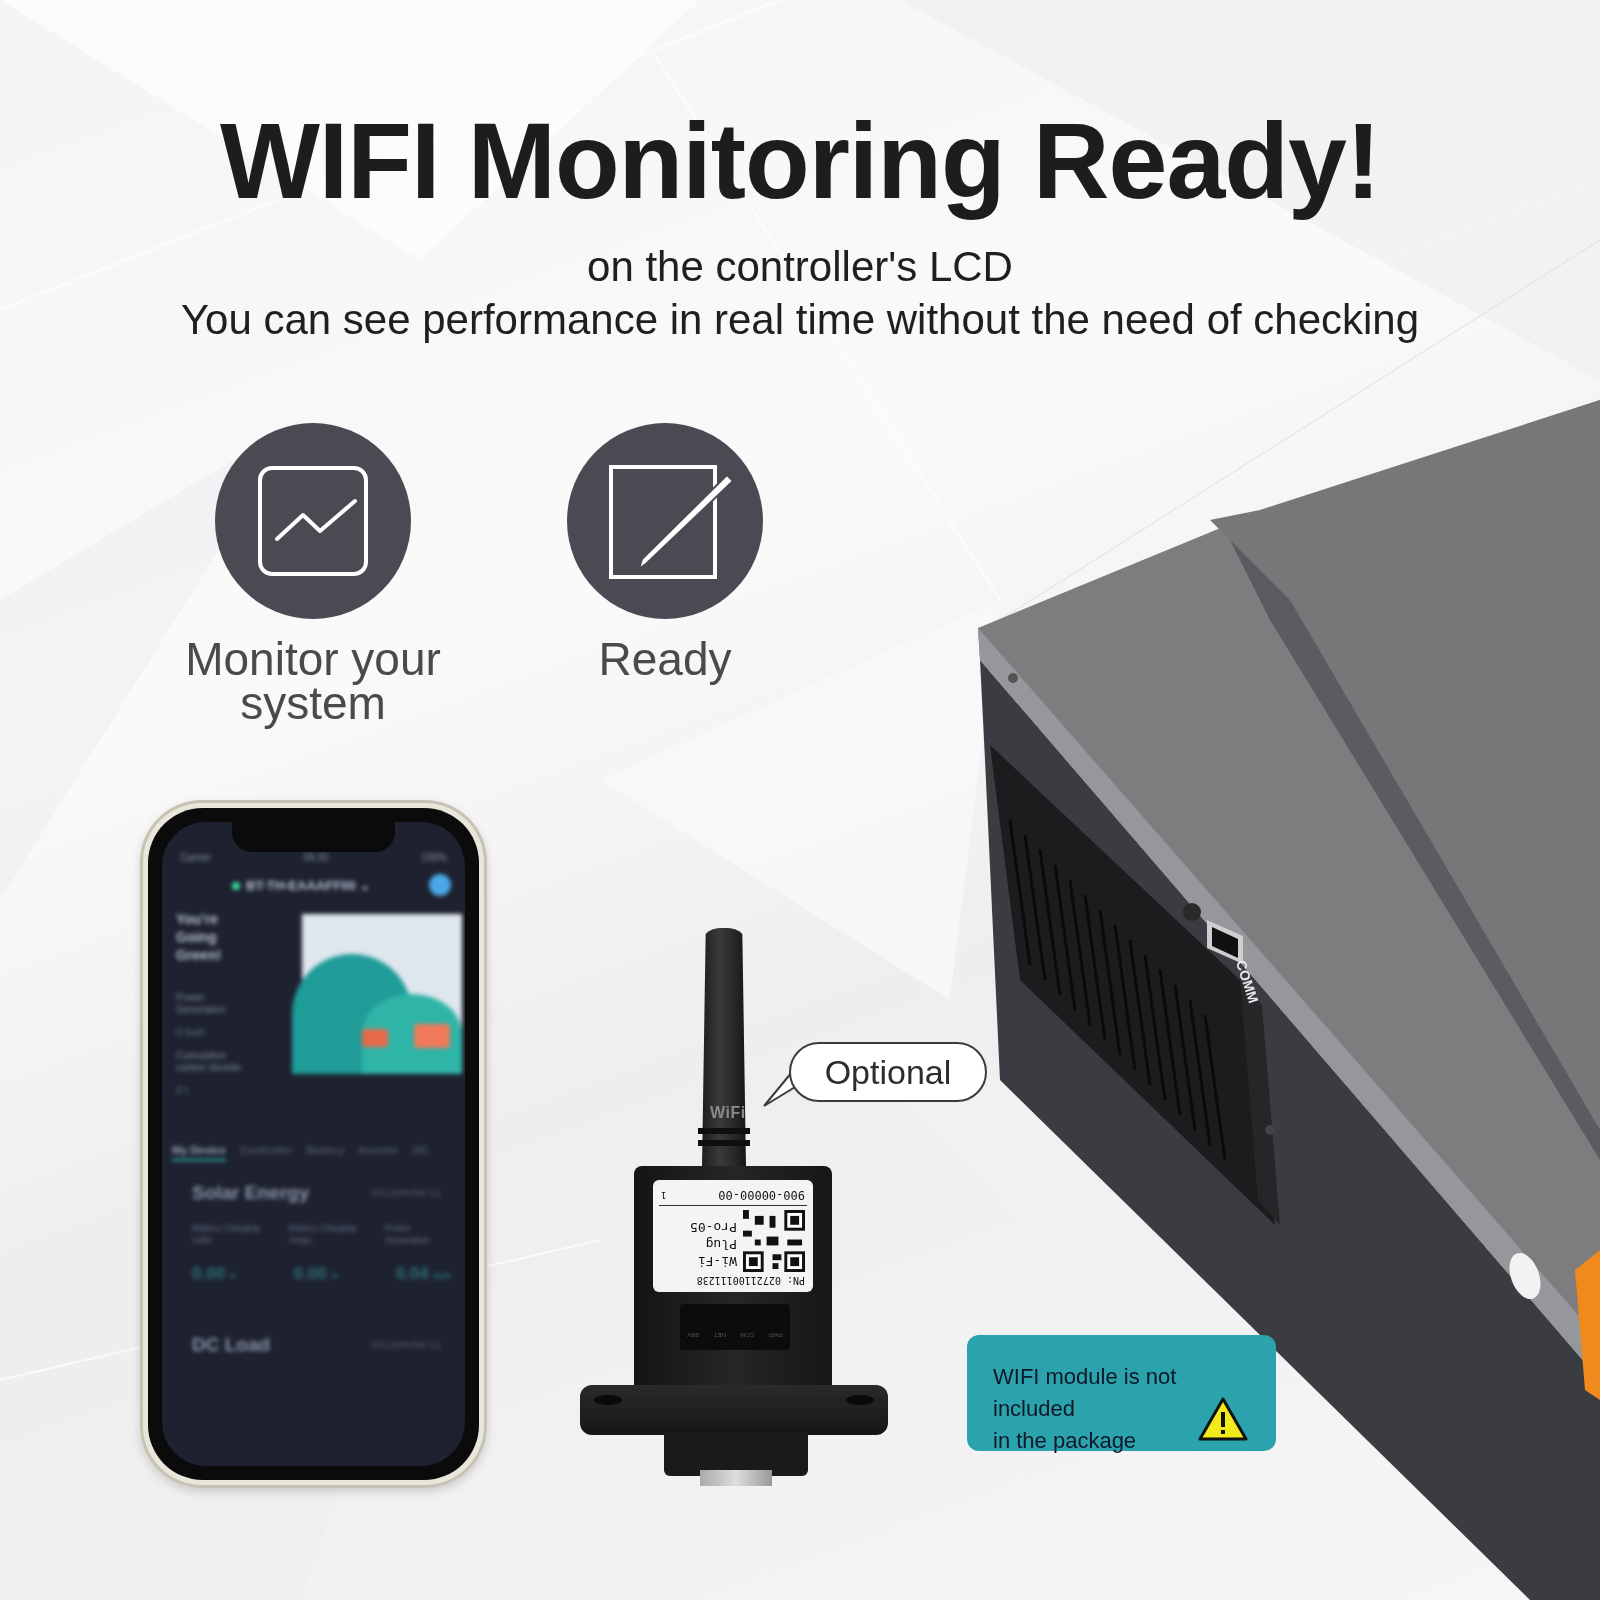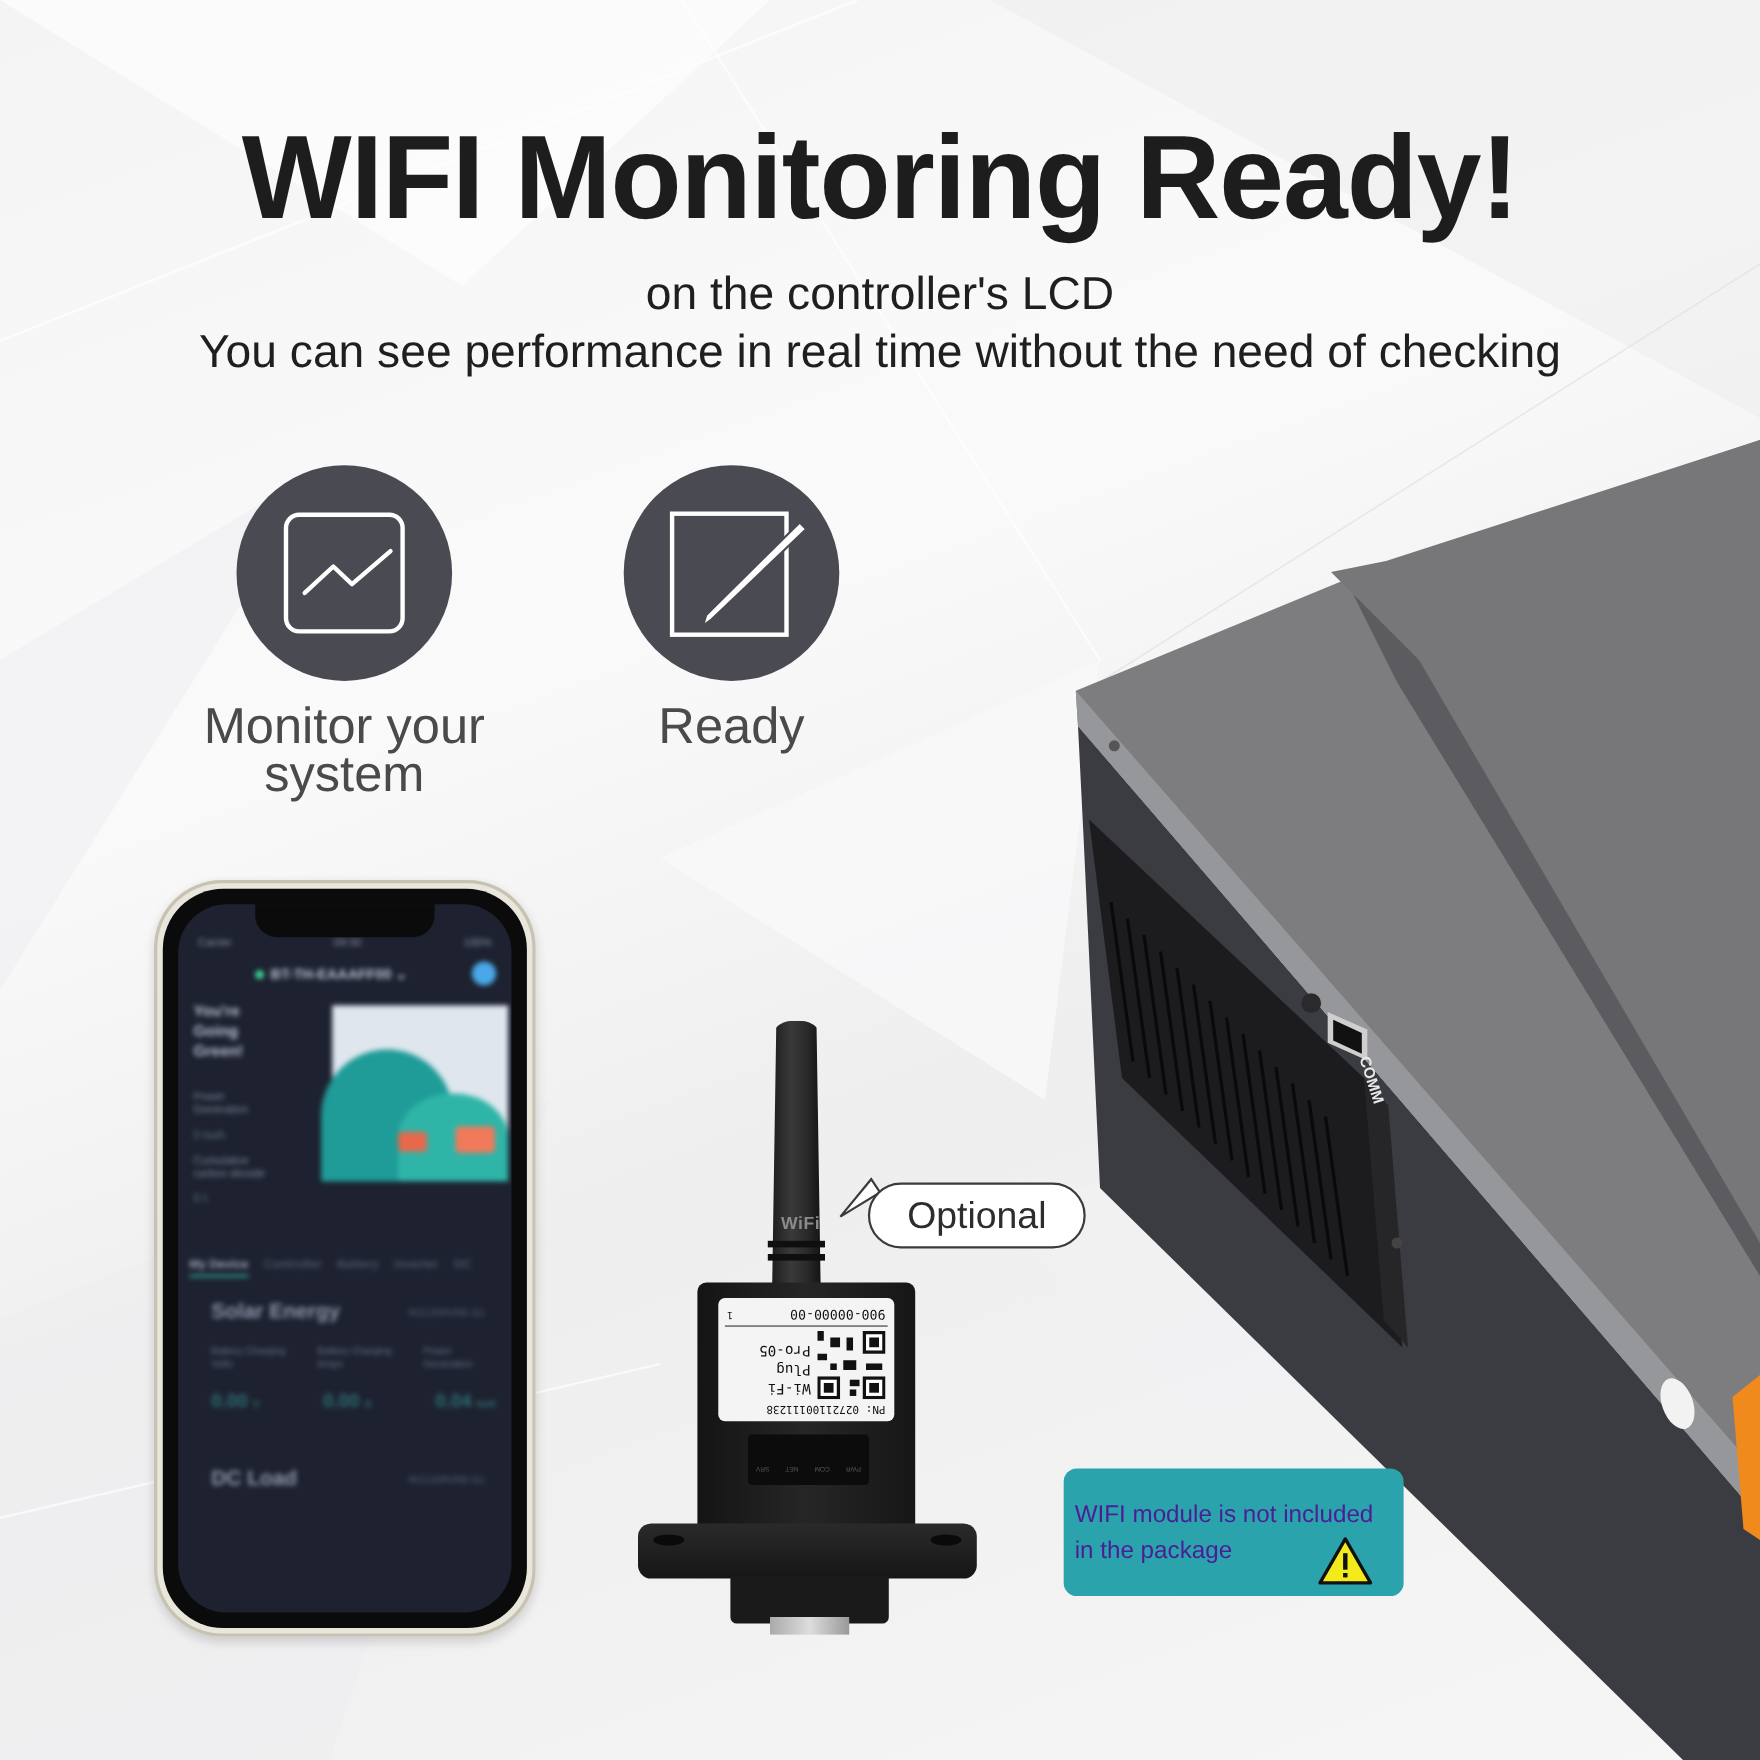--- a/index.html
+++ b/index.html
@@ -114,7 +114,7 @@
     position: absolute; left: 789px; top: 1042px; width: 198px; height: 60px;
     border: 2px solid #3b3b3b; border-radius: 30px; background: #ffffff;
     display: flex; align-items: center; justify-content: center;
-    font-size: 34px; color: #2d2d2d; margin-top: 33px;
+    font-size: 34px; color: #2d2d2d;
   }
   .bubble-tail { position: absolute; left: 762px; top: 1070px; }
 

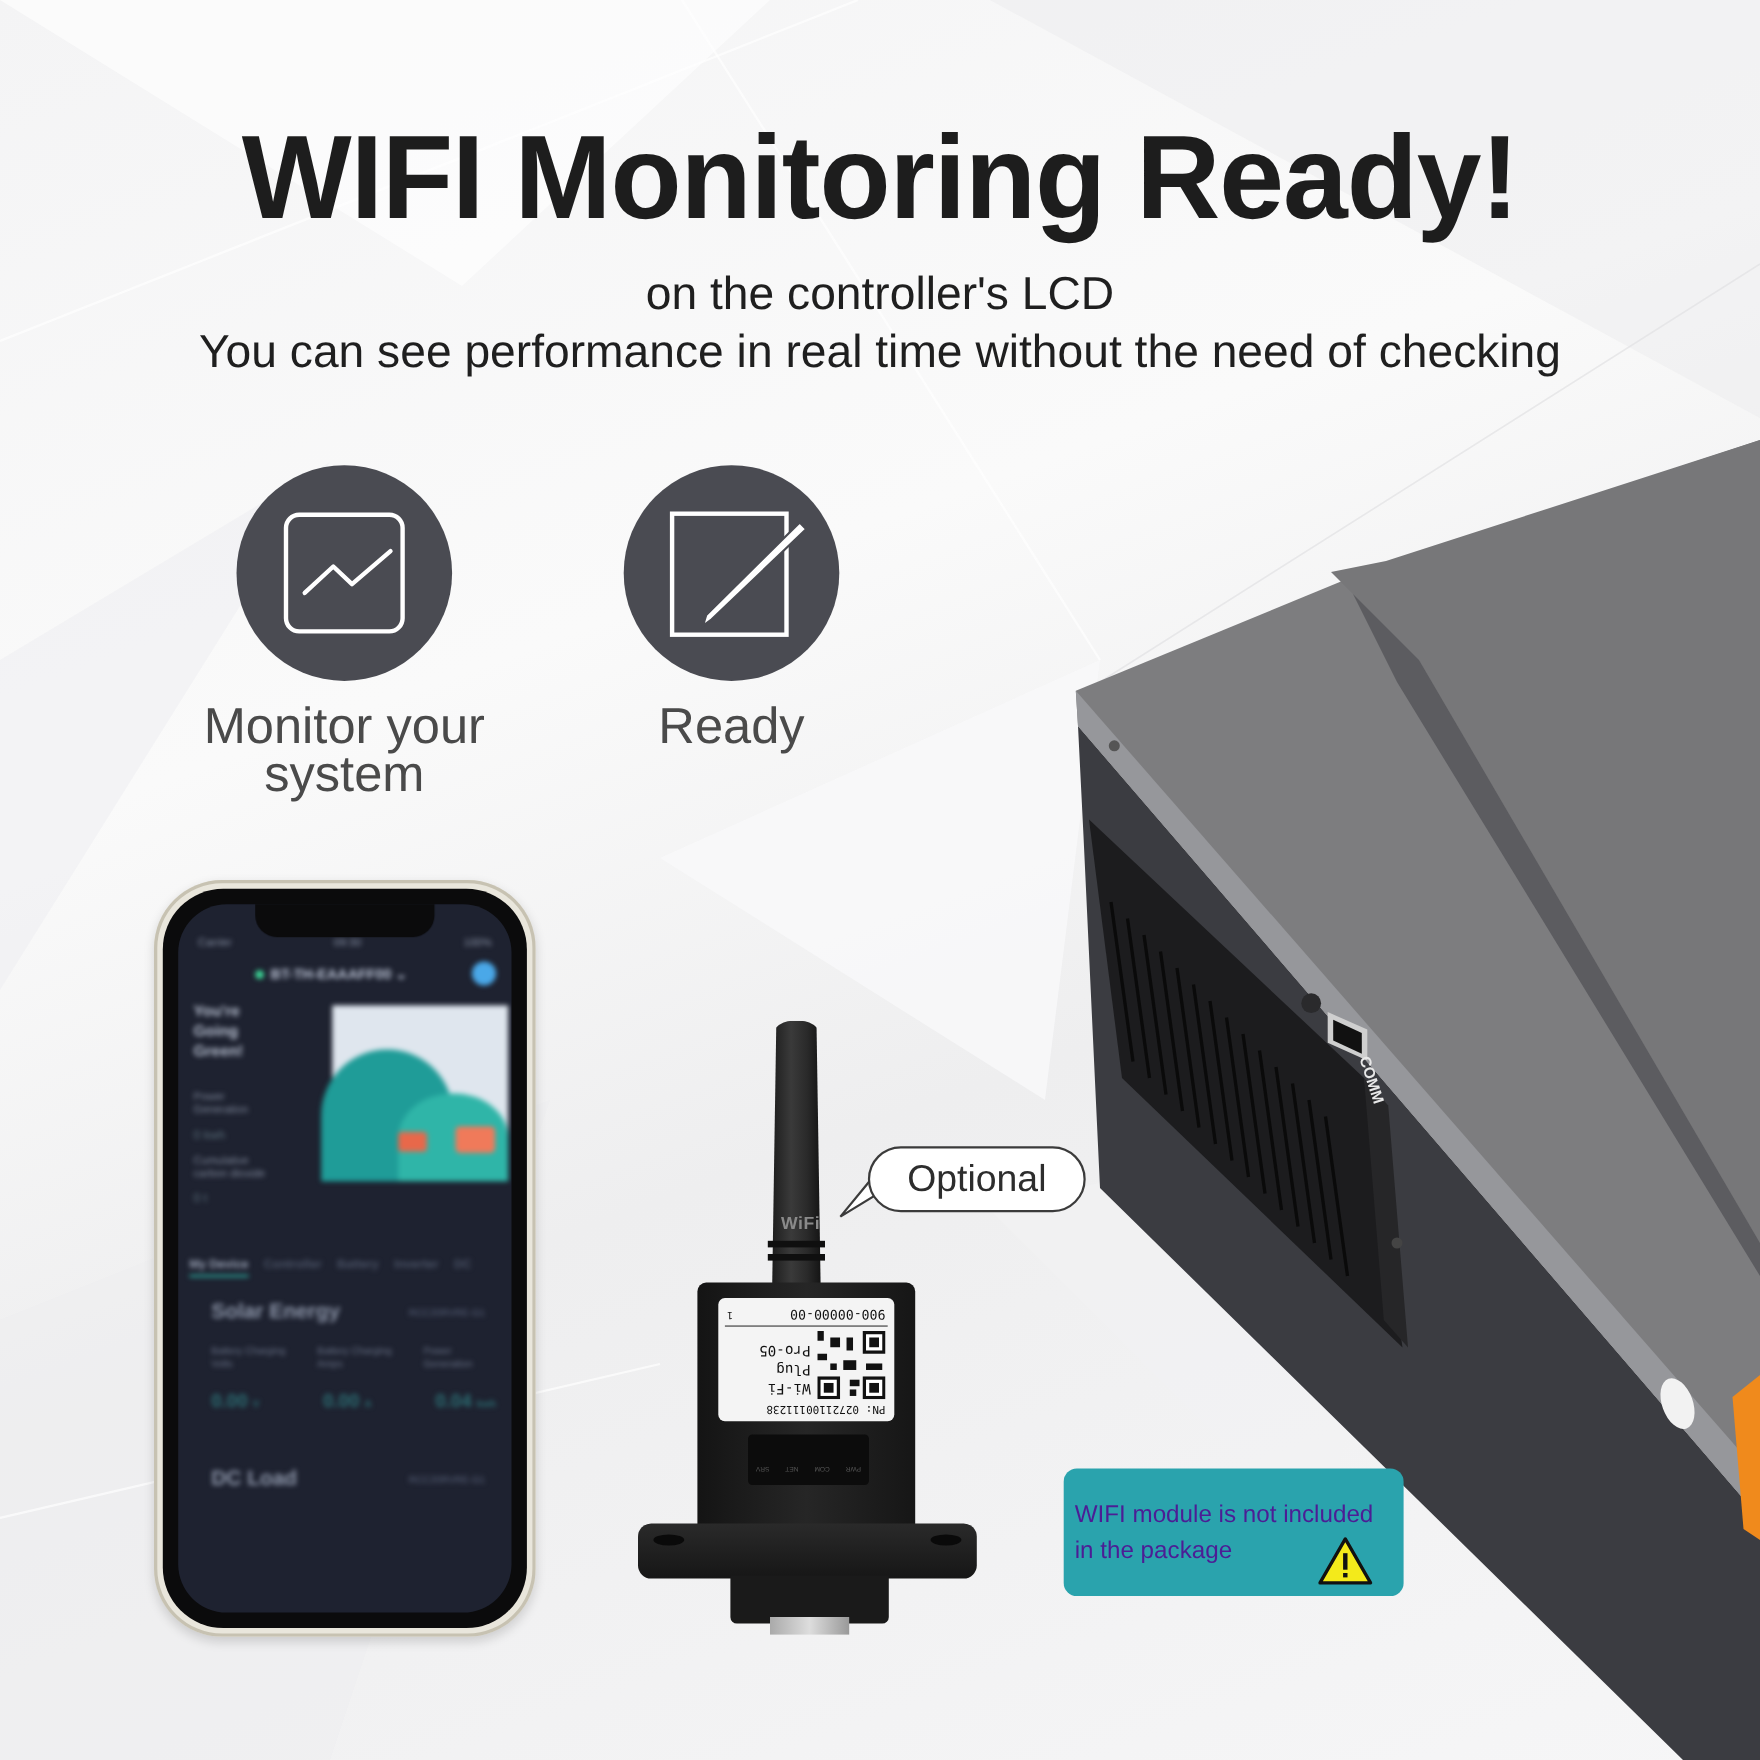--- a/index.html
+++ b/index.html
@@ -126,8 +126,8 @@
   
   .notice {
     position: absolute; left: 967px; top: 1335px; width: 309px; height: 116px;
-    background: #2aa3ad; border-radius: 12px; color: #4c1d95;
-    padding: 26px 18px 0 10px; font-size: 22px; line-height: 32px;
+    background: #2aa3ad; border-radius: 12px; color: #0f172a;
+    padding: 26px 18px 0 26px; font-size: 22px; line-height: 32px;
   }
   .notice svg { position: absolute; right: 28px; top: 62px; }
 </style>

